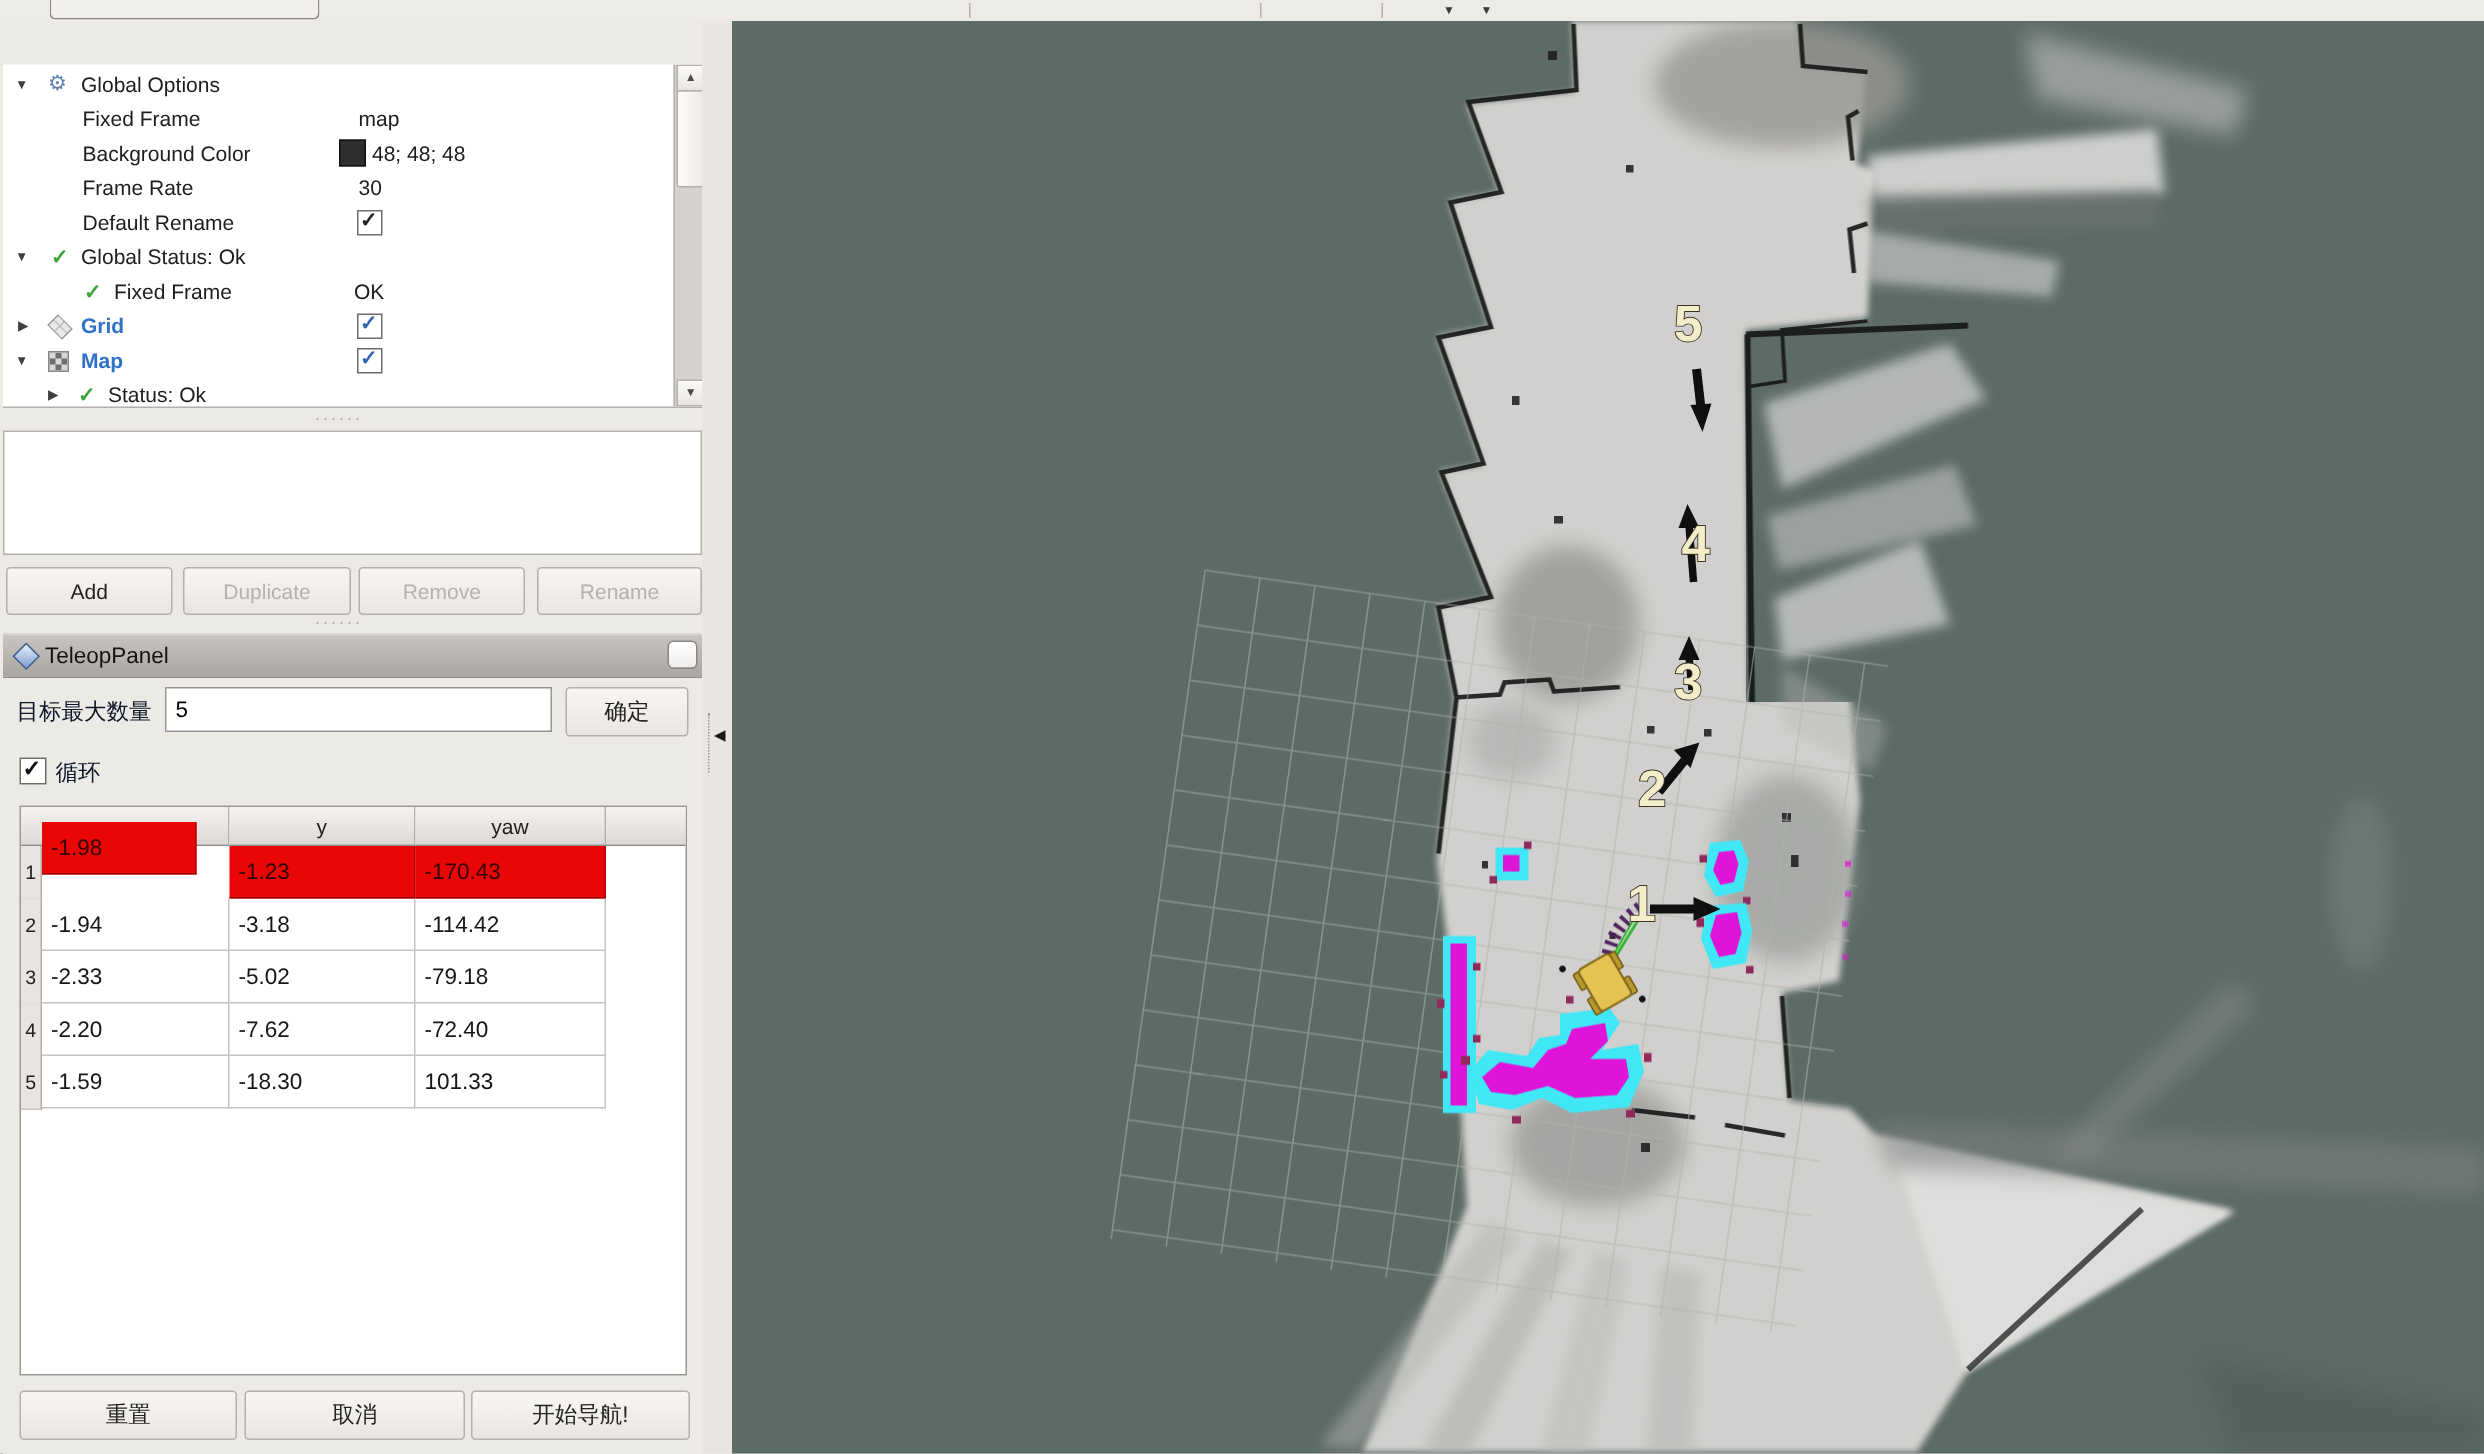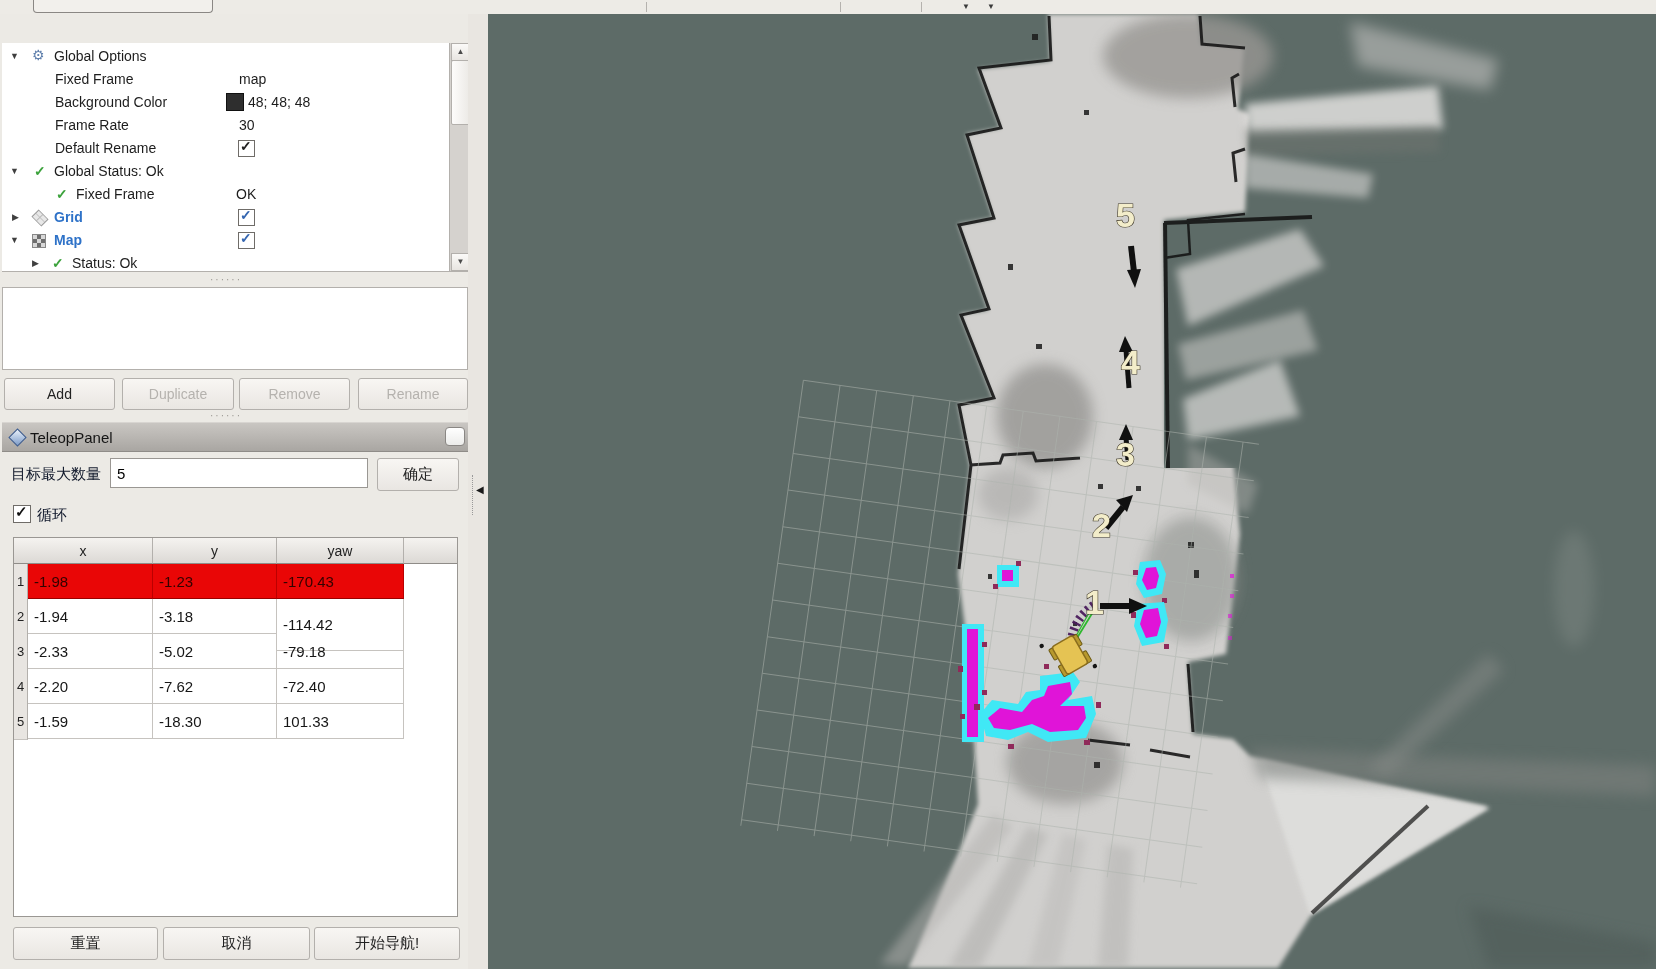--- a/index.html
+++ b/index.html
@@ -197,7 +197,7 @@
 
     <div class="redrow">
       <div class="numc" style="top:26px;height:35px">1</div>
-      <div class="cell" style="left:14px;top:26px;width:125px;height:35px">-1.98</div>
+      <div class="cell" style="left:14px;top:10px;width:103px;height:35px">-1.98</div>
       <div class="cell" style="left:139px;top:26px;width:124px;height:35px">-1.23</div>
       <div class="cell" style="left:263px;top:26px;width:127px;height:35px">-170.43</div>
     </div>

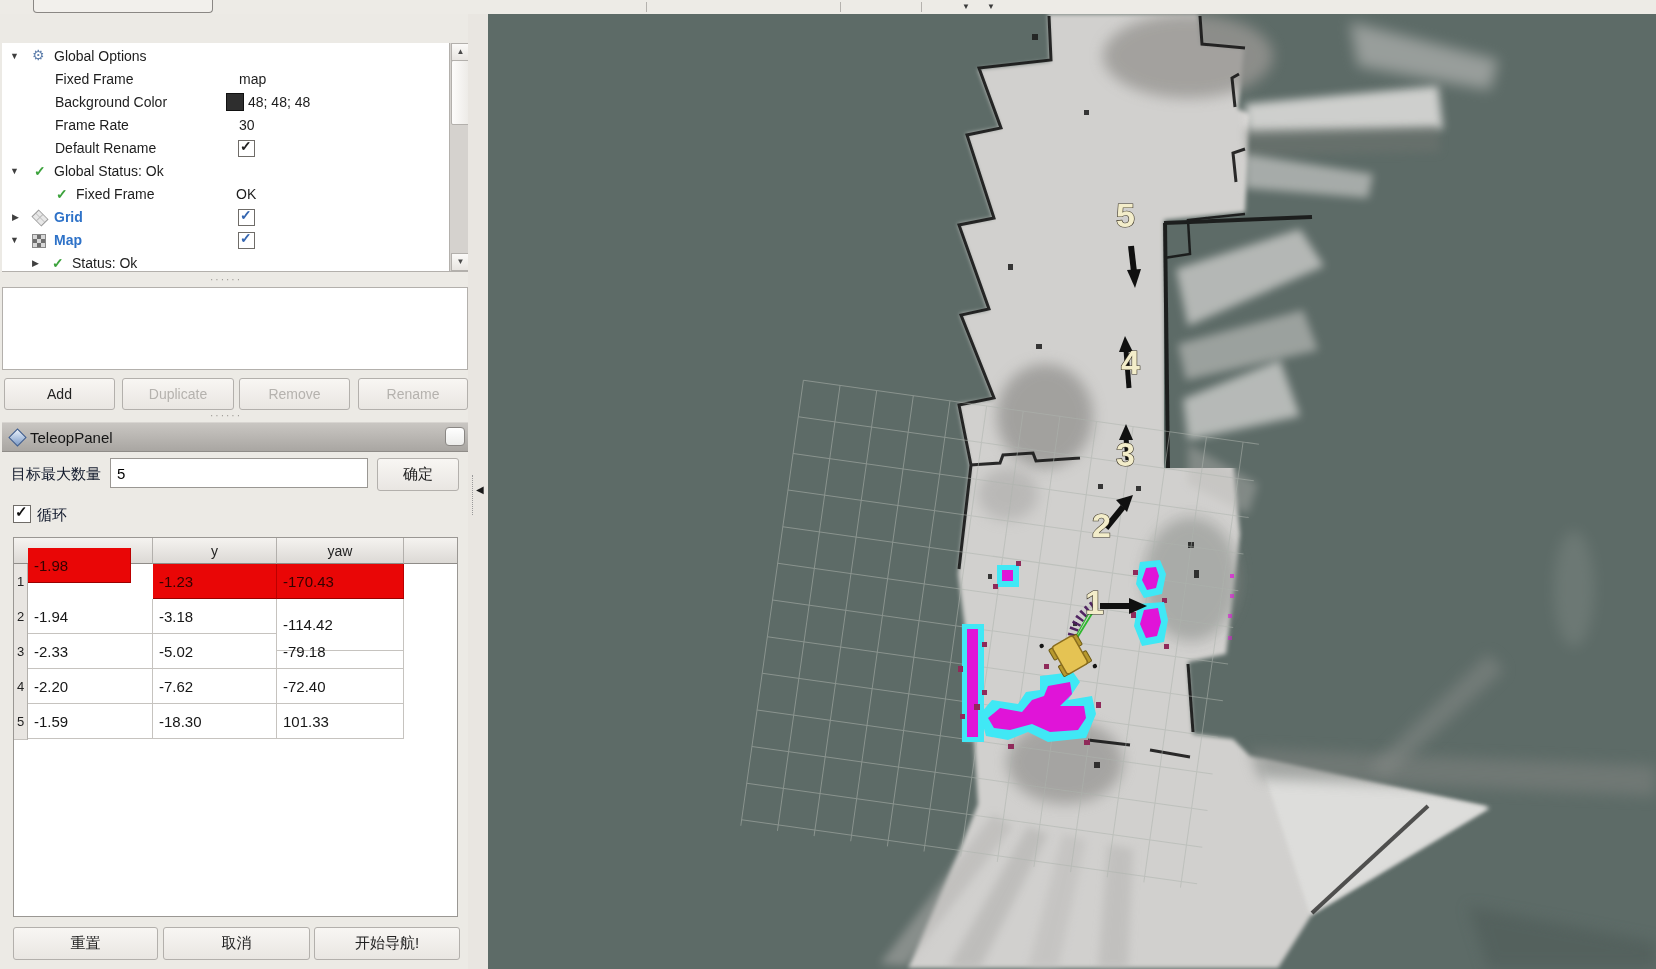--- a/index.html
+++ b/index.html
@@ -206,7 +206,7 @@
       <div class="numc" style="top:61px;height:35px">2</div>
       <div class="cell" style="left:14px;top:61px;width:125px;height:35px">-1.94</div>
       <div class="cell" style="left:139px;top:61px;width:124px;height:35px">-3.18</div>
-      <div class="cell" style="left:263px;top:61px;width:127px;height:52px">-114.42</div>
+      <div class="cell" style="left:263px;top:61px;width:127px;height:35px">-114.42</div>
     </div>
 
     <div>

